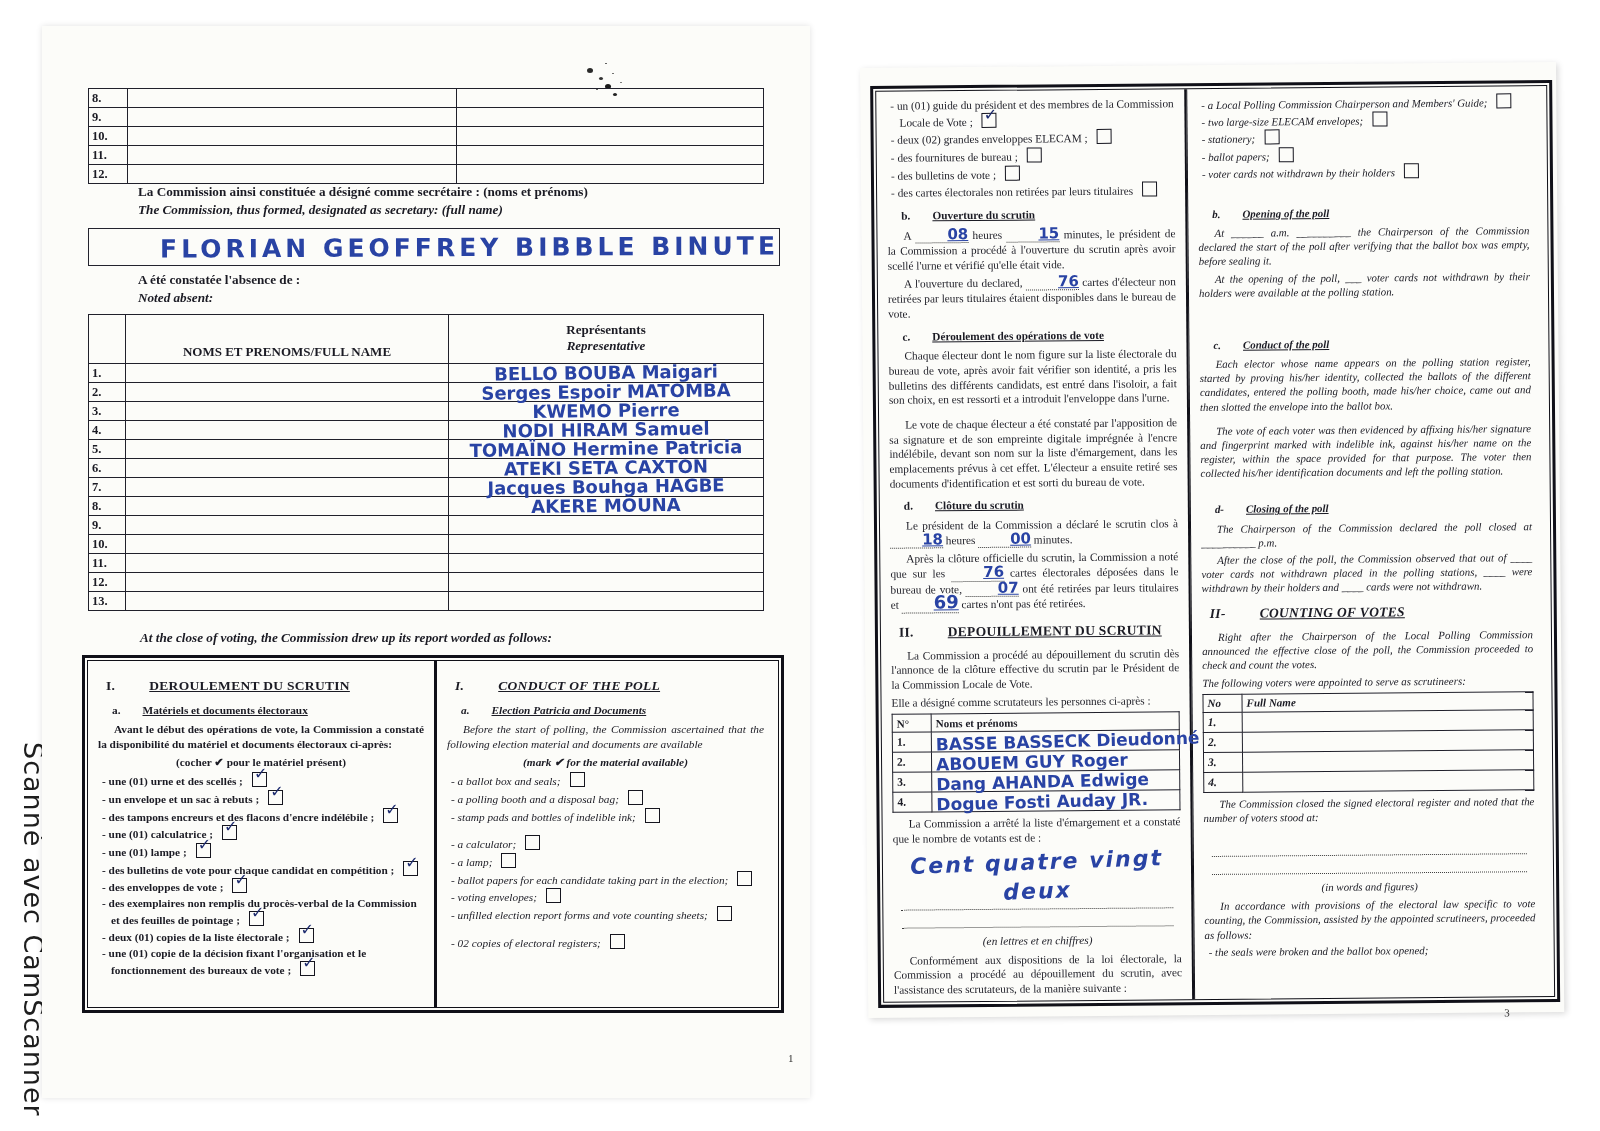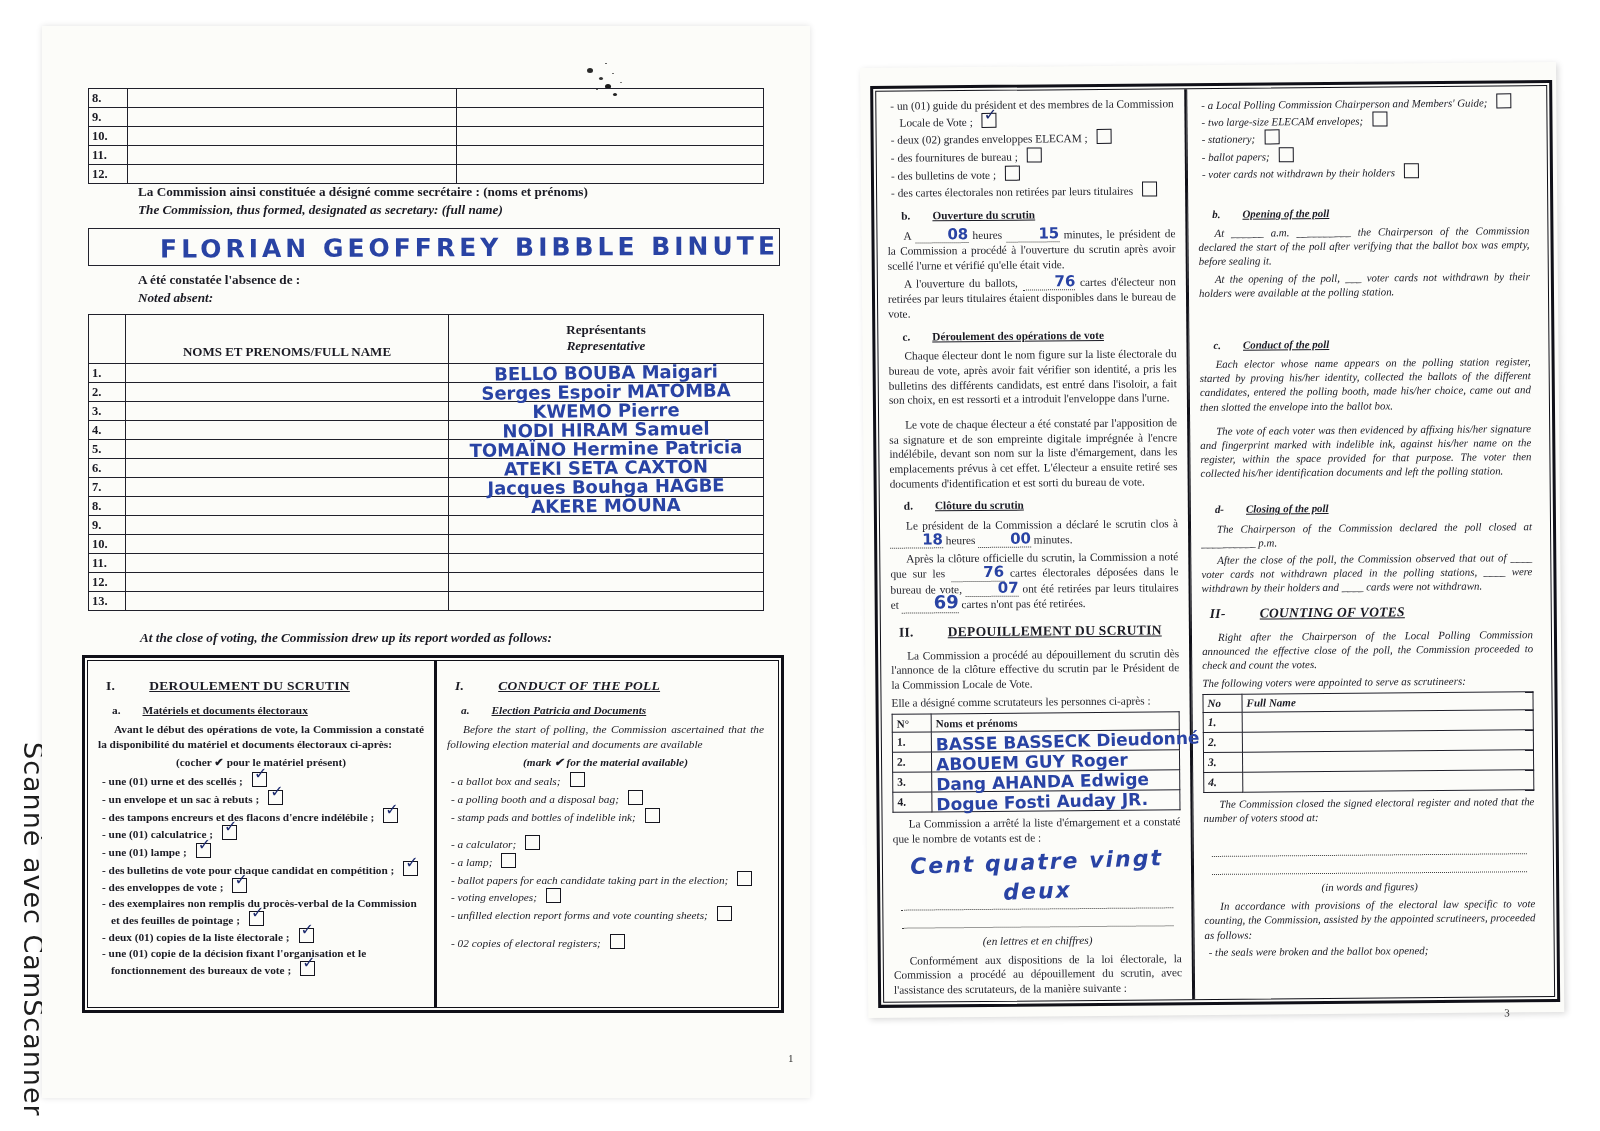--- a/index.html
+++ b/index.html
@@ -79,7 +79,7 @@
   .cbx .mark{position:absolute;left:1px;top:-7px;font-size:16px;line-height:16px;
     color:#1c2a6e;font-weight:bold;font-family:"DejaVu Sans",sans-serif;}
   .blank{display:inline-block;border-bottom:1.4px dotted #3a3a3a;text-align:center;min-width:38px;}
-  .blank .hw{font-size:15px;line-height:10px;display:inline-block;}
+  .blank .hw{font-size:15px;line-height:10px;display:inline-block;text-decoration:underline;}
   
   .scr-table{border-collapse:collapse;table-layout:fixed;width:100%;margin:4px 0;}
   .scr-table td,.scr-table th{border:1.5px solid #20202b;padding:0 4px;overflow:visible;text-align:left;}

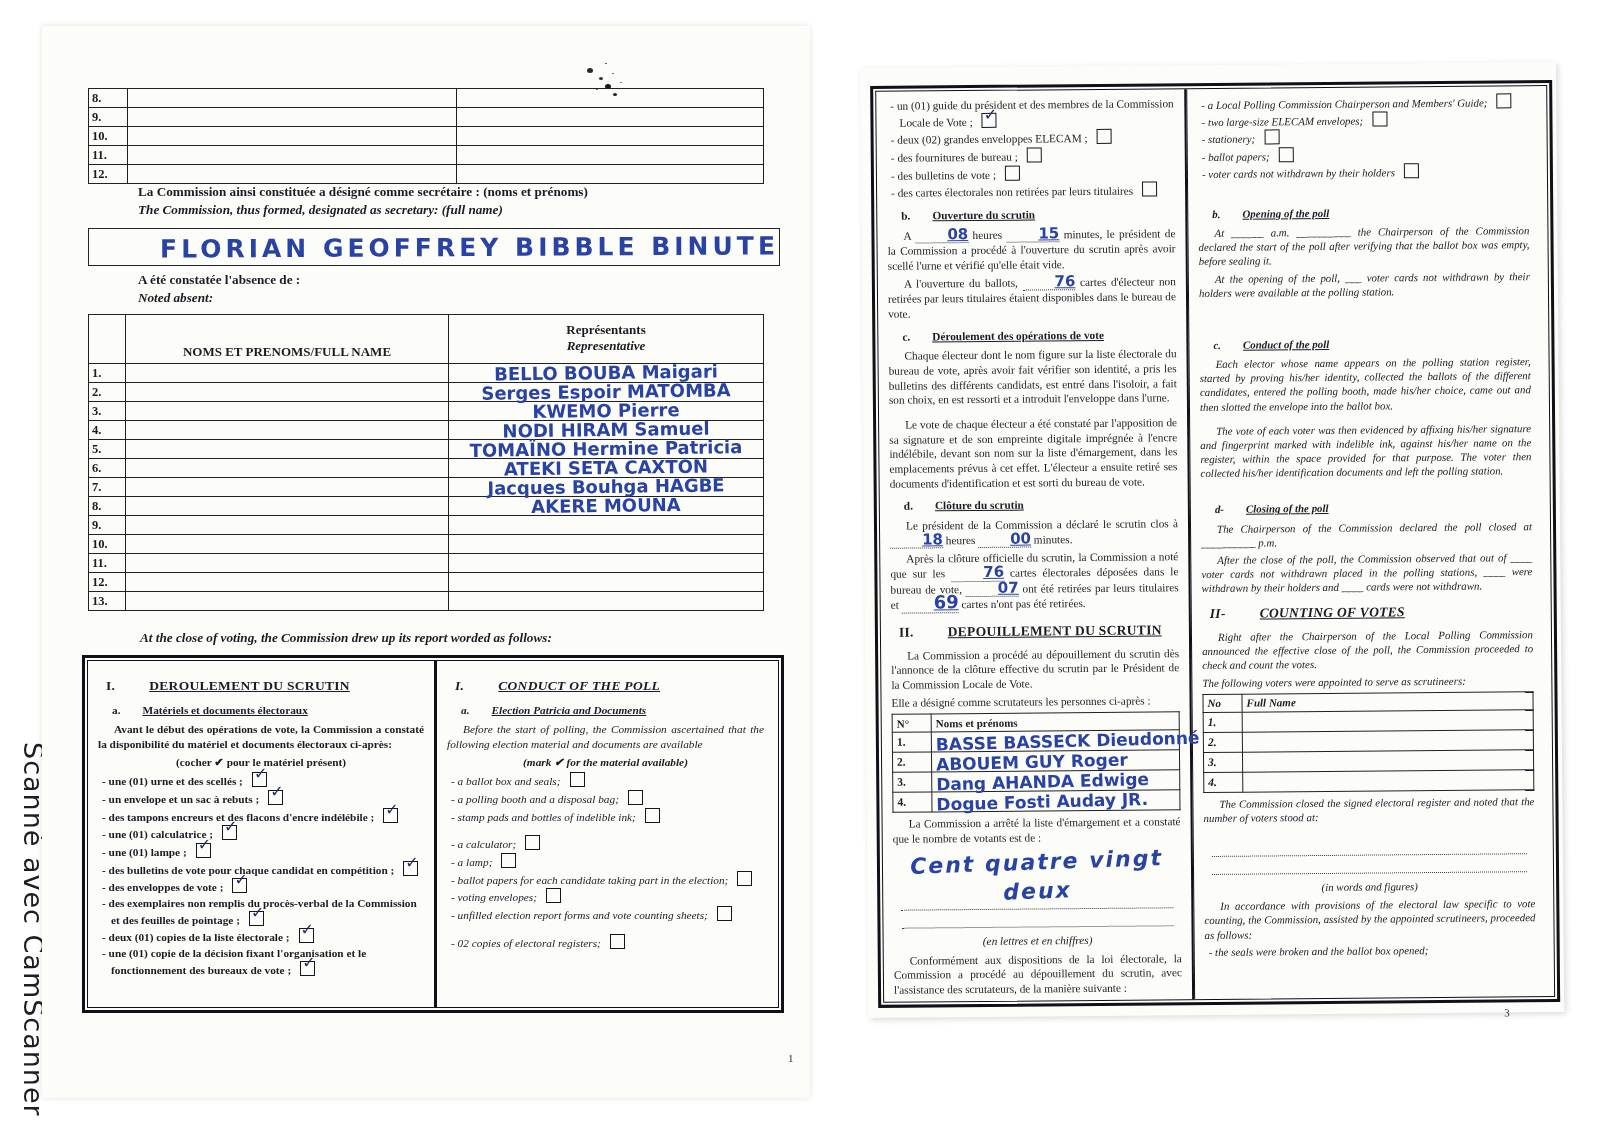--- a/index.html
+++ b/index.html
@@ -312,7 +312,7 @@
           <span>minutes, le président de la Commission a procédé à l'ouverture du scrutin après avoir scellé l'urne et vérifié qu'elle était vide.</span>
         </div>
         <div class="para">
-          <span>A l'ouverture du ballots,</span>
+          <span>A l'ouverture du declared,</span>
           <span class="blank"><span class="hw">76</span></span>
           <span>cartes d'électeur non retirées par leurs titulaires étaient disponibles dans le bureau de vote.</span>
         </div>

